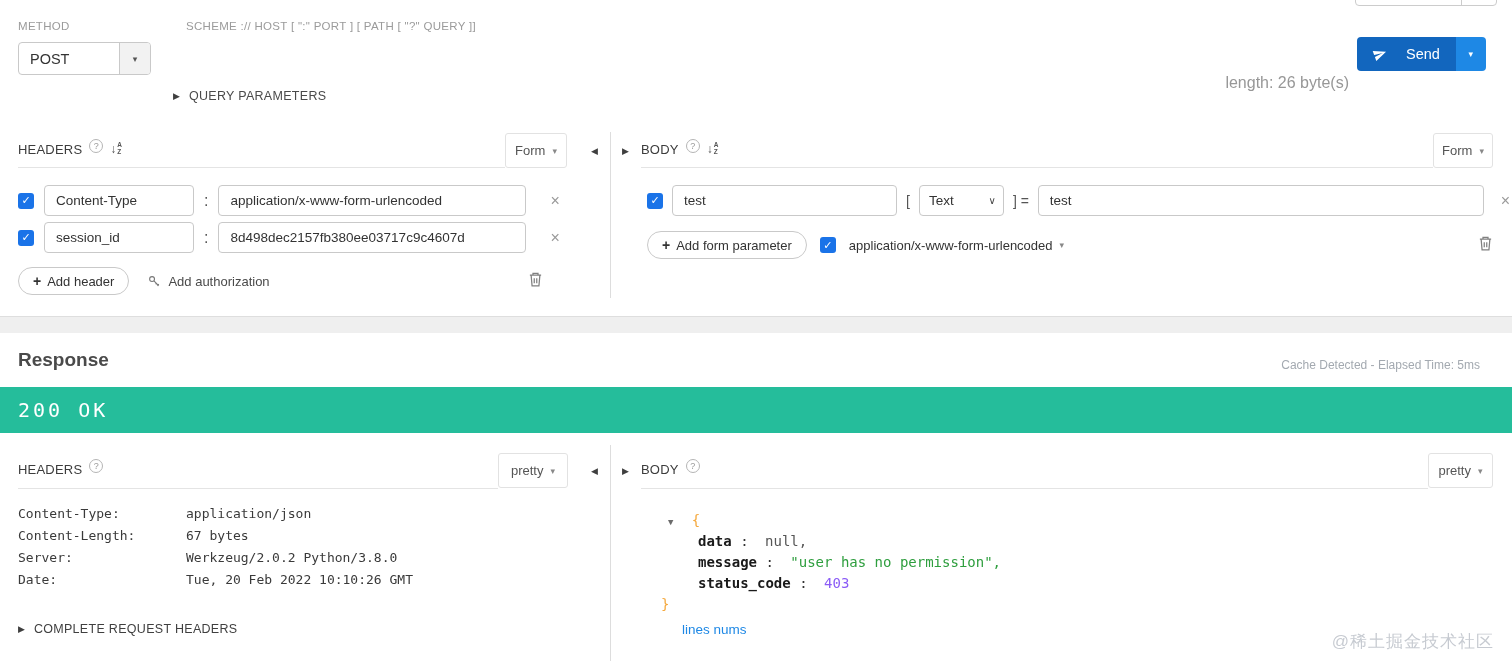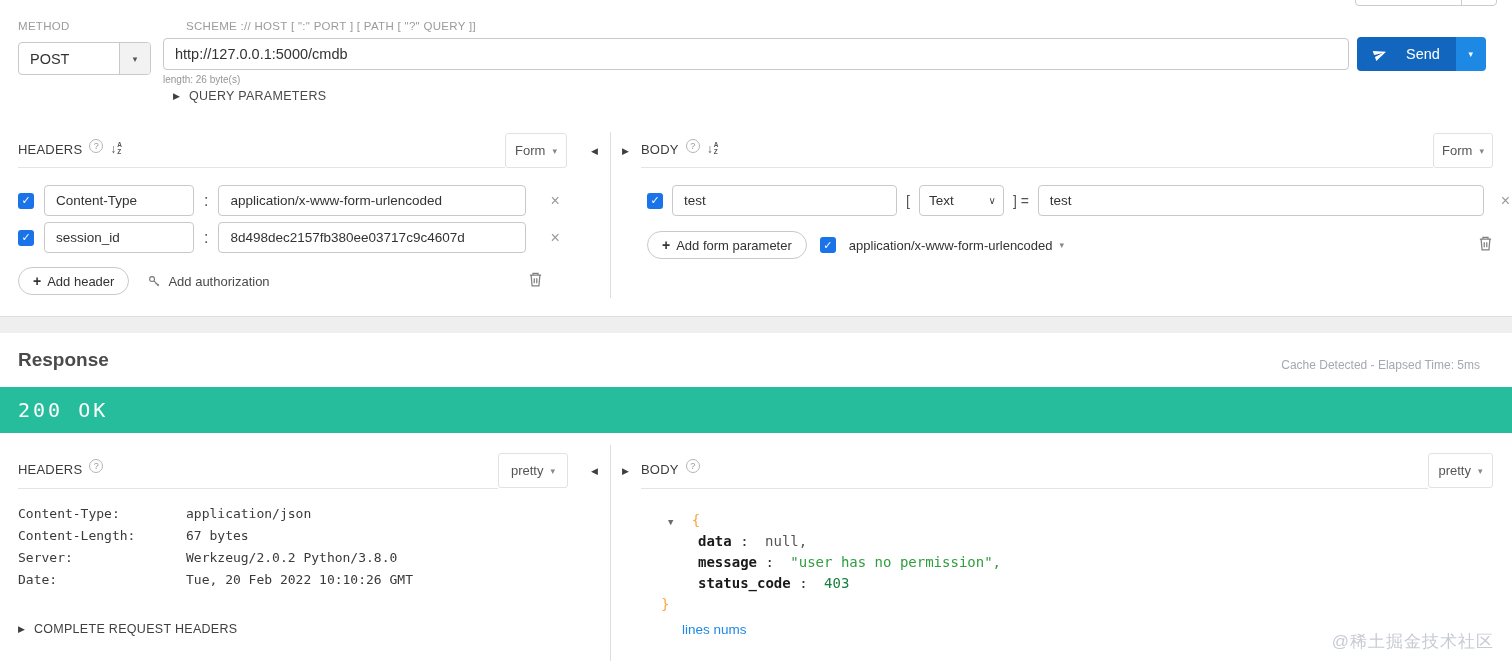--- a/index.html
+++ b/index.html
@@ -95,7 +95,6 @@
     <div class="combo-btn">▾</div>
   </div>
 
-  <input class="abs inp" style="left: 163px; top: 38px; width: 1186px; font-size: 14.5px;" value="http://127.0.0.1:5000/cmdb">
 
   <div class="abs send" style="left:1357px; top:37px;">
     <div class="send-main">

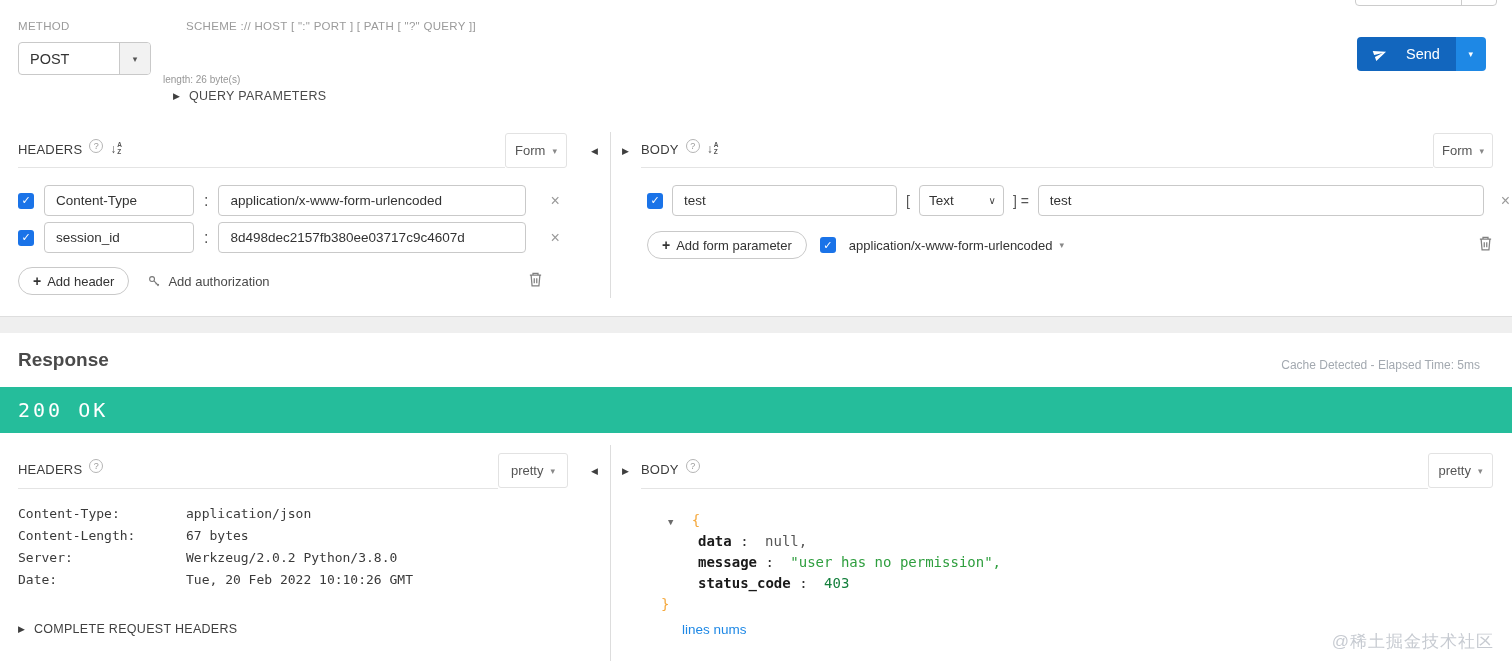--- a/index.html
+++ b/index.html
@@ -106,7 +106,7 @@
     <div class="send-caret">▾</div>
   </div>
 
-  <div class="abs" style="left:163px; top:74px; width:1186px; font-size:10px; color:#979797;">length: 26 byte(s)</div>
+  <div class="abs" style="left:163px; top:74px; width:1186px; text-align:right; font-size:16px; color:#979797;">length: 26 byte(s)</div>
 
   <div class="abs" style="left:173px; top:89px; display:flex; align-items:center; gap:9px; cursor:pointer;">
     <span style="font-size:9px; color:#3f3f3f;">▶</span>

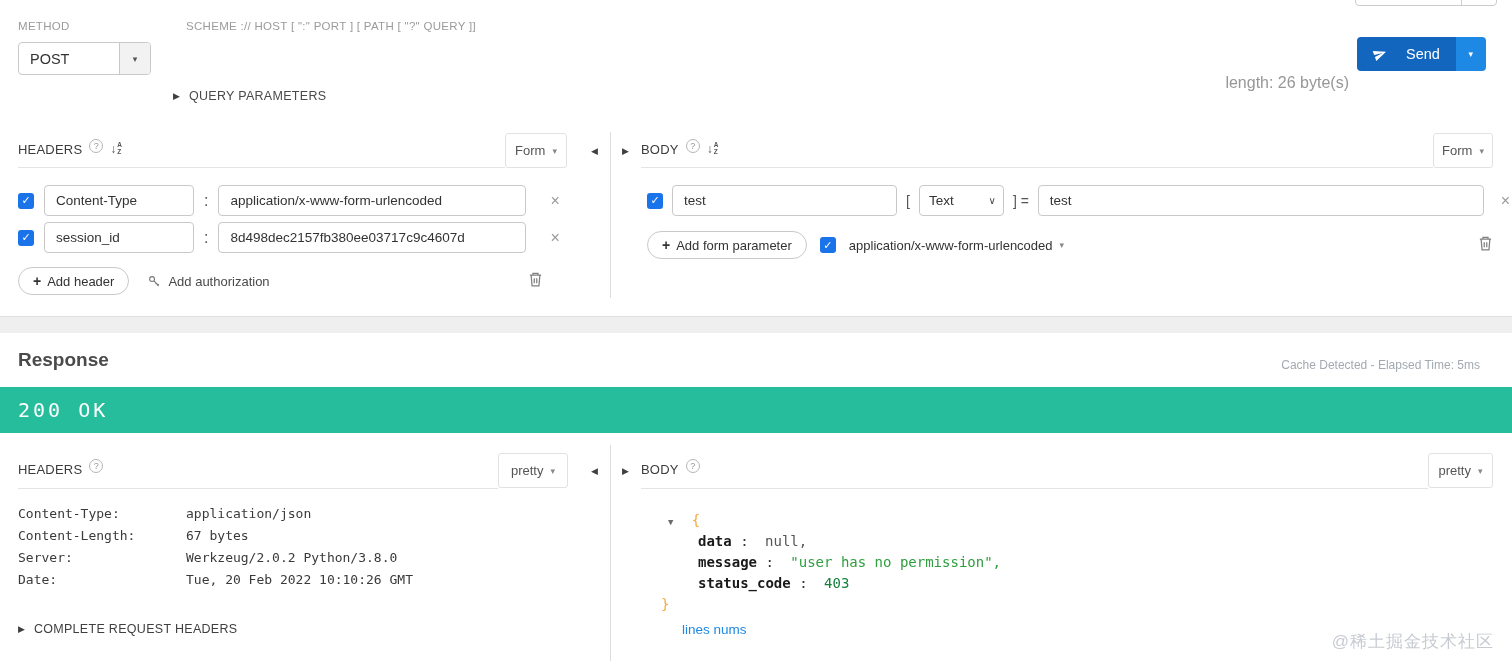--- a/index.html
+++ b/index.html
@@ -63,7 +63,7 @@
   .j-colon { color:#333; }
   .j-null { color:#555; }
   .j-str { color:#2e9e3e; }
-  .j-num { color:#15803d; }
+  .j-num { color:#8b5cf6; }
   .j-brace { color:#f5a83c; }
   .j-tgl { color:#6b6b6b; font-size:9px; }
   .blue-link { color:#1e88e5; font-size:13.5px; cursor:pointer; }

